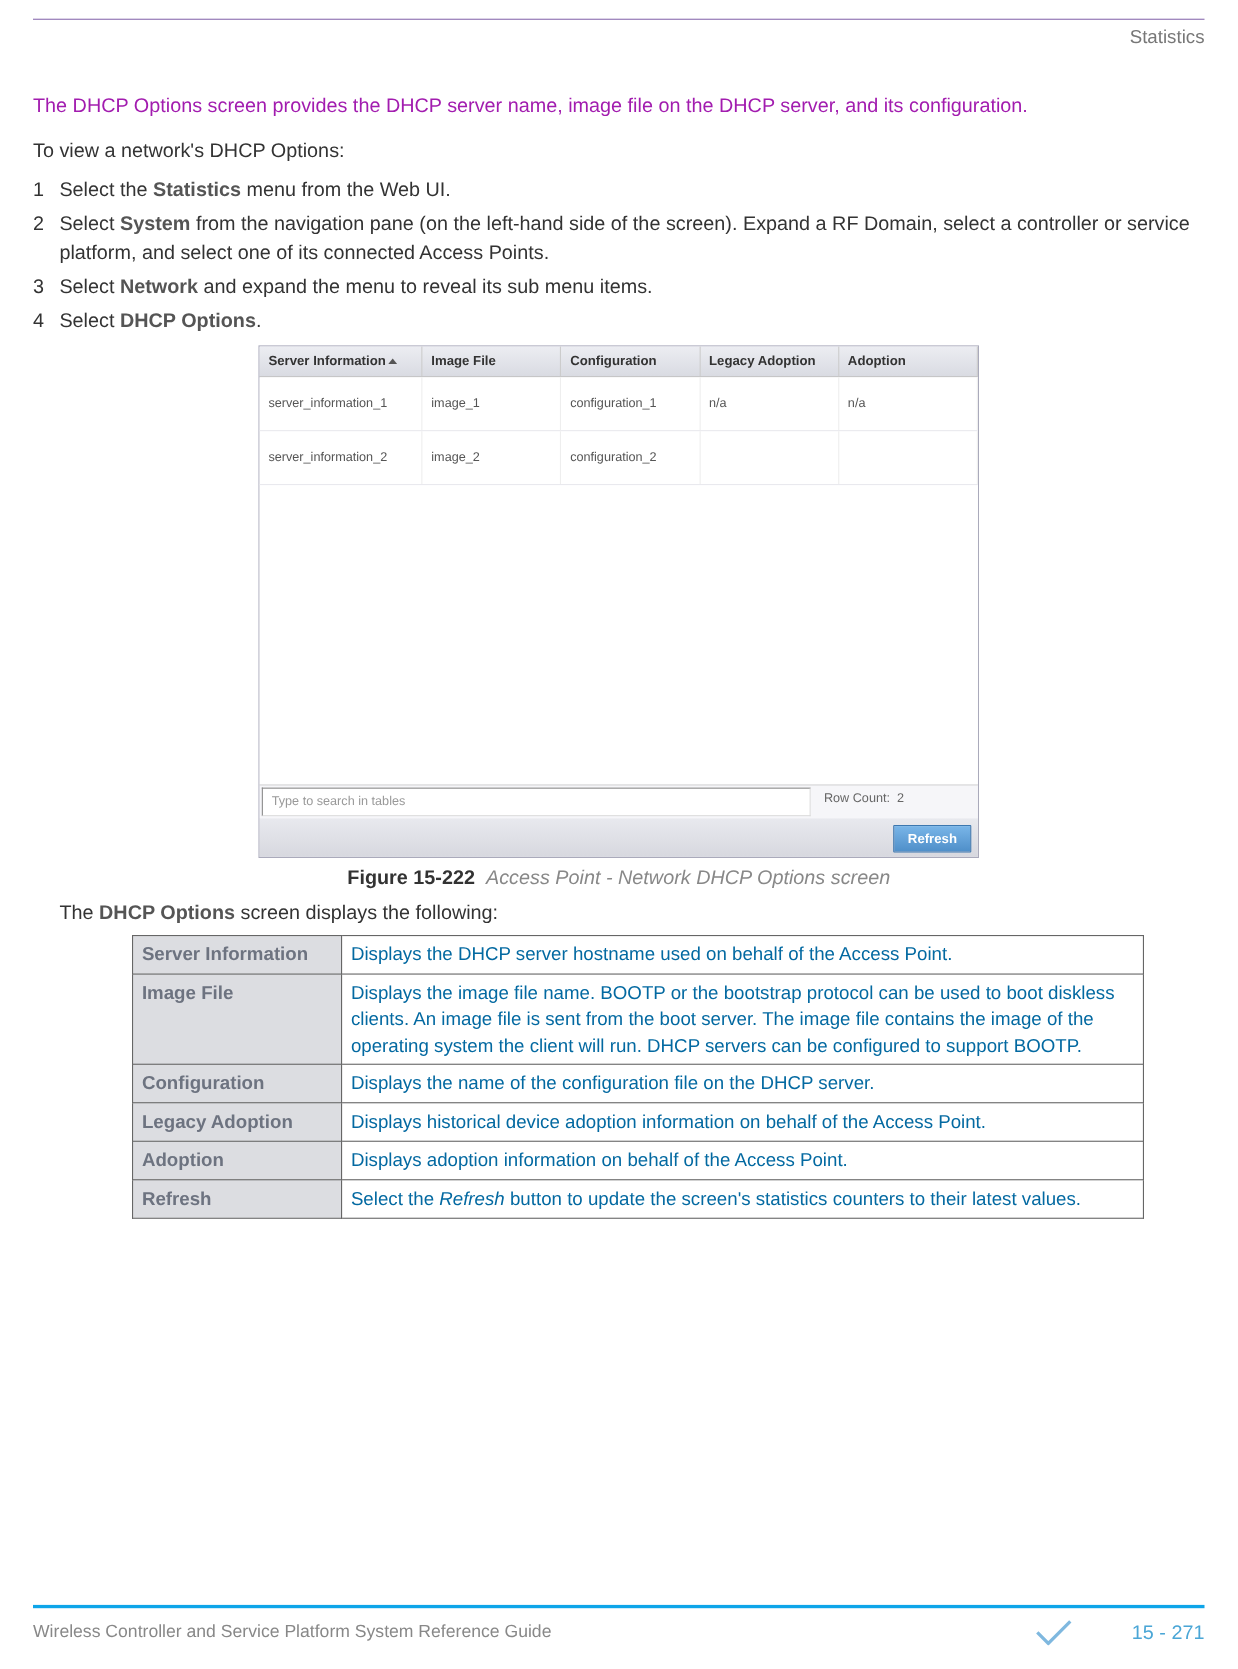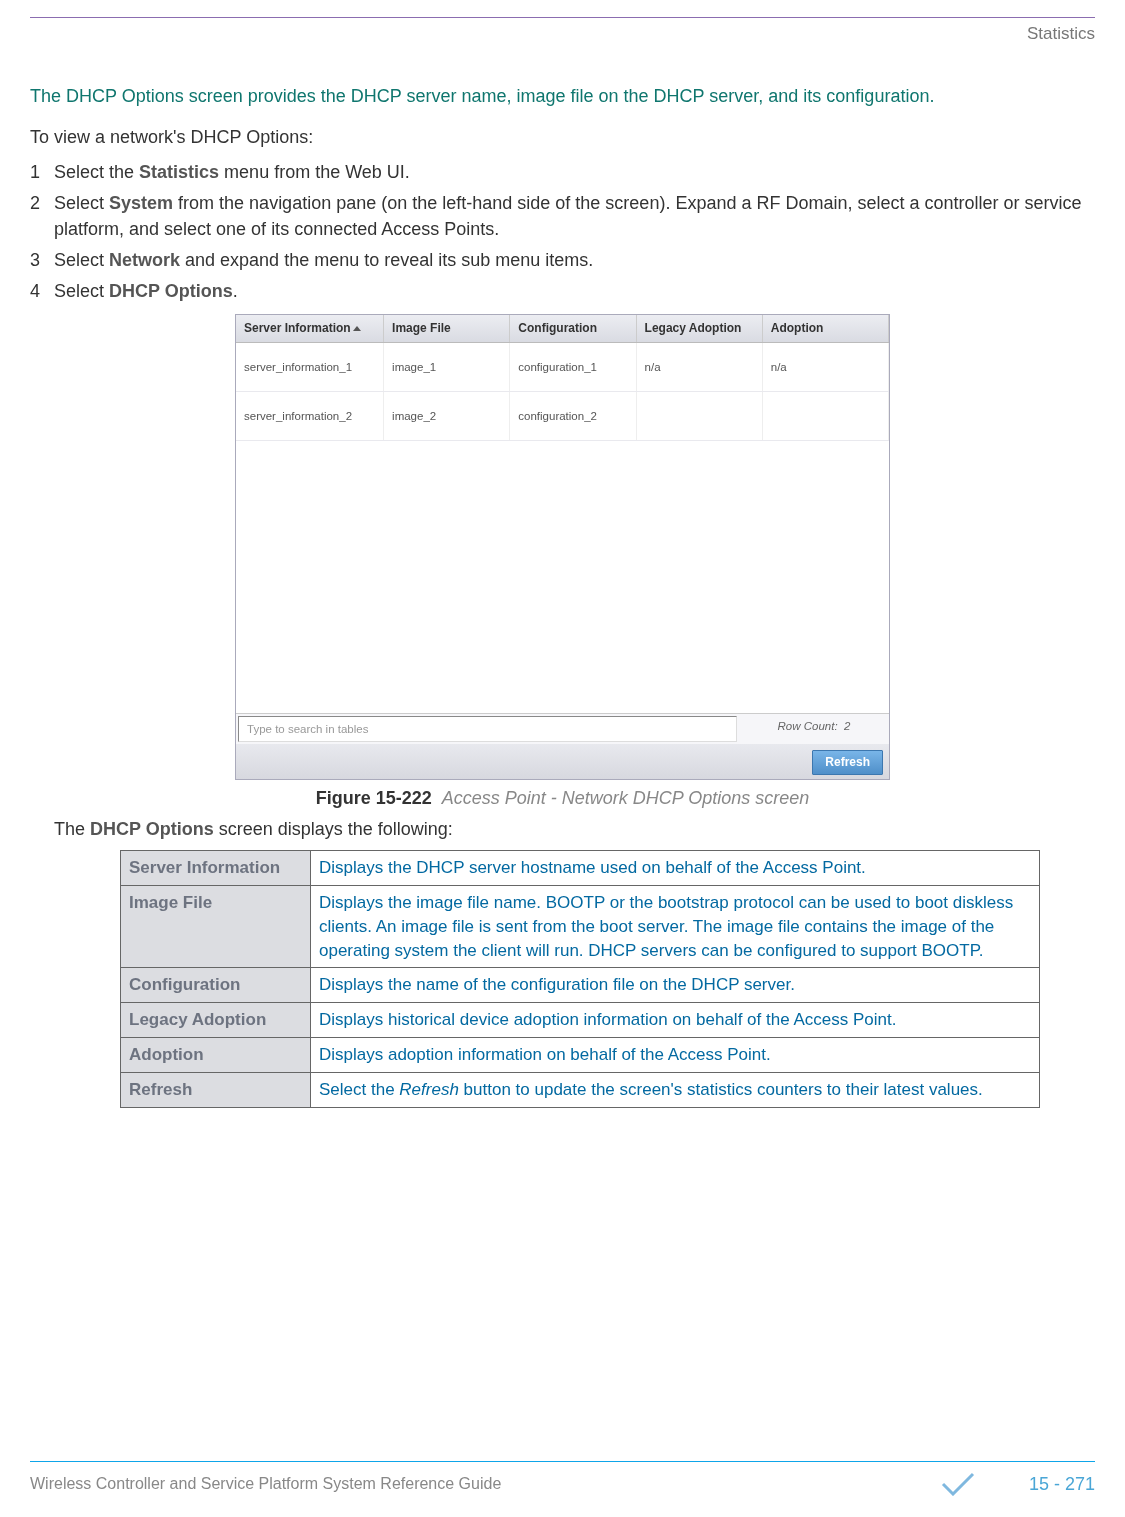--- a/index.html
+++ b/index.html
@@ -25,7 +25,7 @@
     color: #777;
     margin: 4px 0 38px 0;
   }
-  .intro { margin-bottom: 14px; color: #0f766e; }
+  .intro { margin-bottom: 14px; color: #a21caf; }
   .subintro { margin-bottom: 10px; color: #333; margin-top: 16px; }
   ol.steps { list-style: none; padding: 0; margin: 0 0 10px 0; }
   ol.steps li {

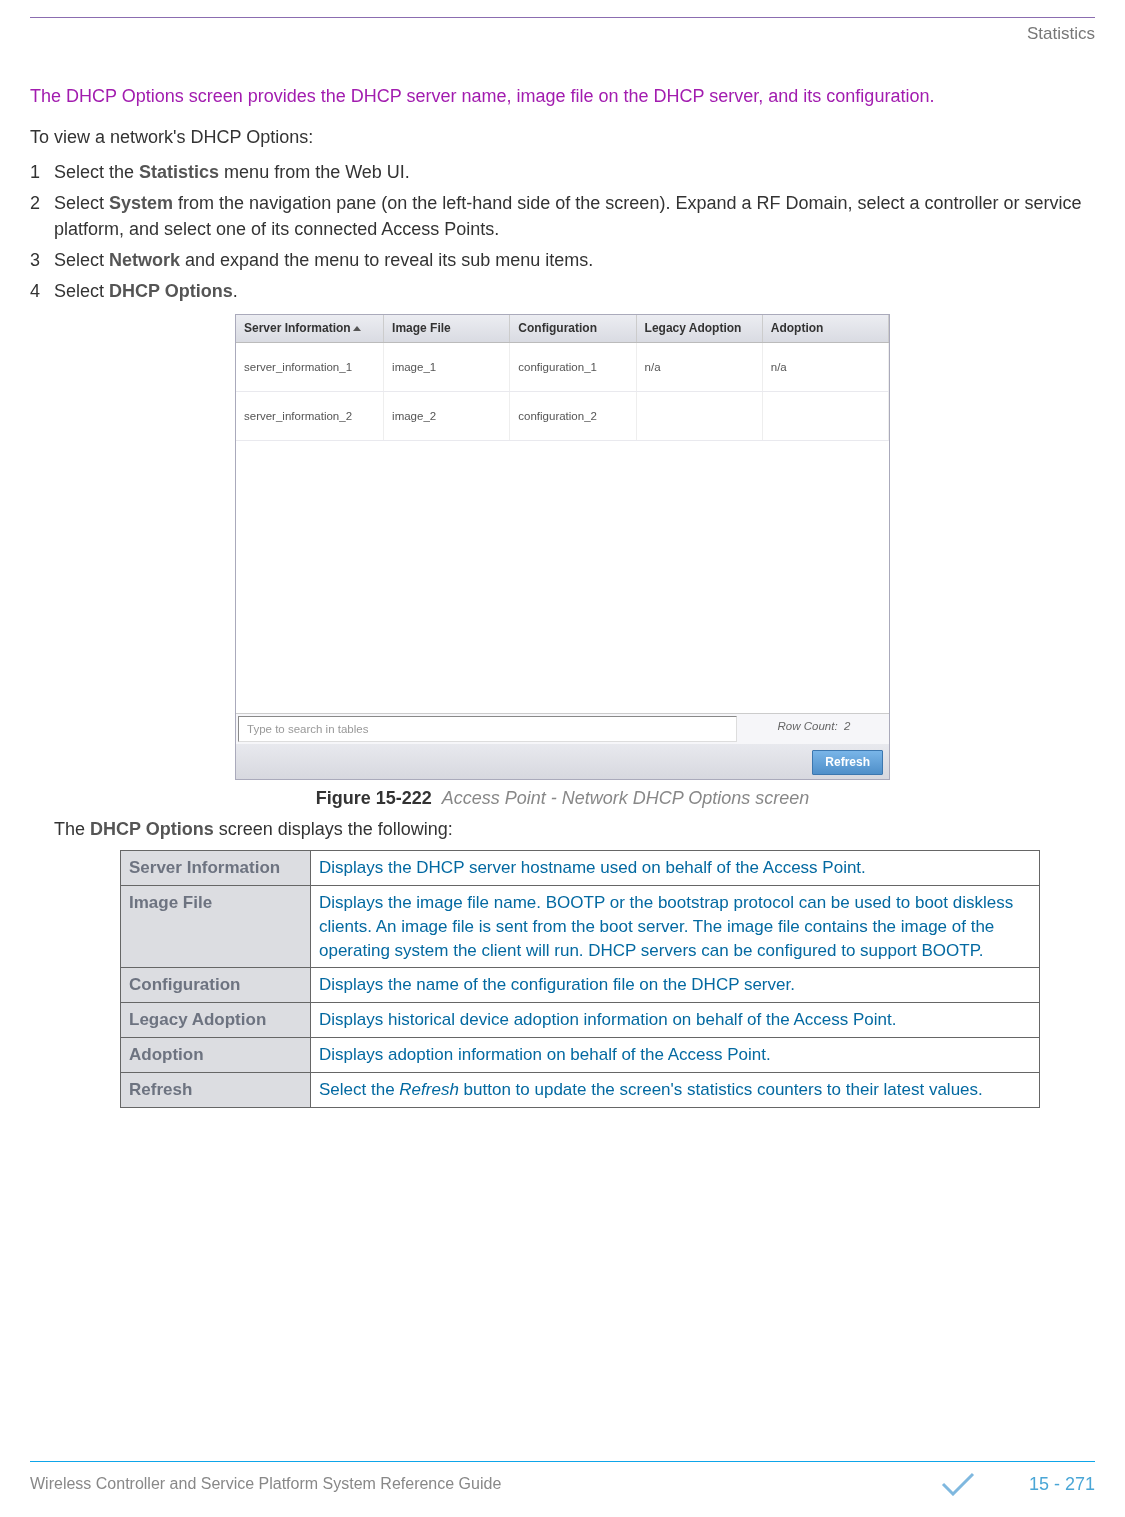--- a/index.html
+++ b/index.html
@@ -86,7 +86,7 @@
     color:#999;
   }
   .fig-search-row .rowcount{
-    flex:0 0 150px; text-align:center; padding:4px 10px;font-style:italic;
+    flex:0 0 150px; text-align:left; padding:4px 10px;
   }
   .fig-button-row{
     background:linear-gradient(#e8e9ee,#d7d8df);

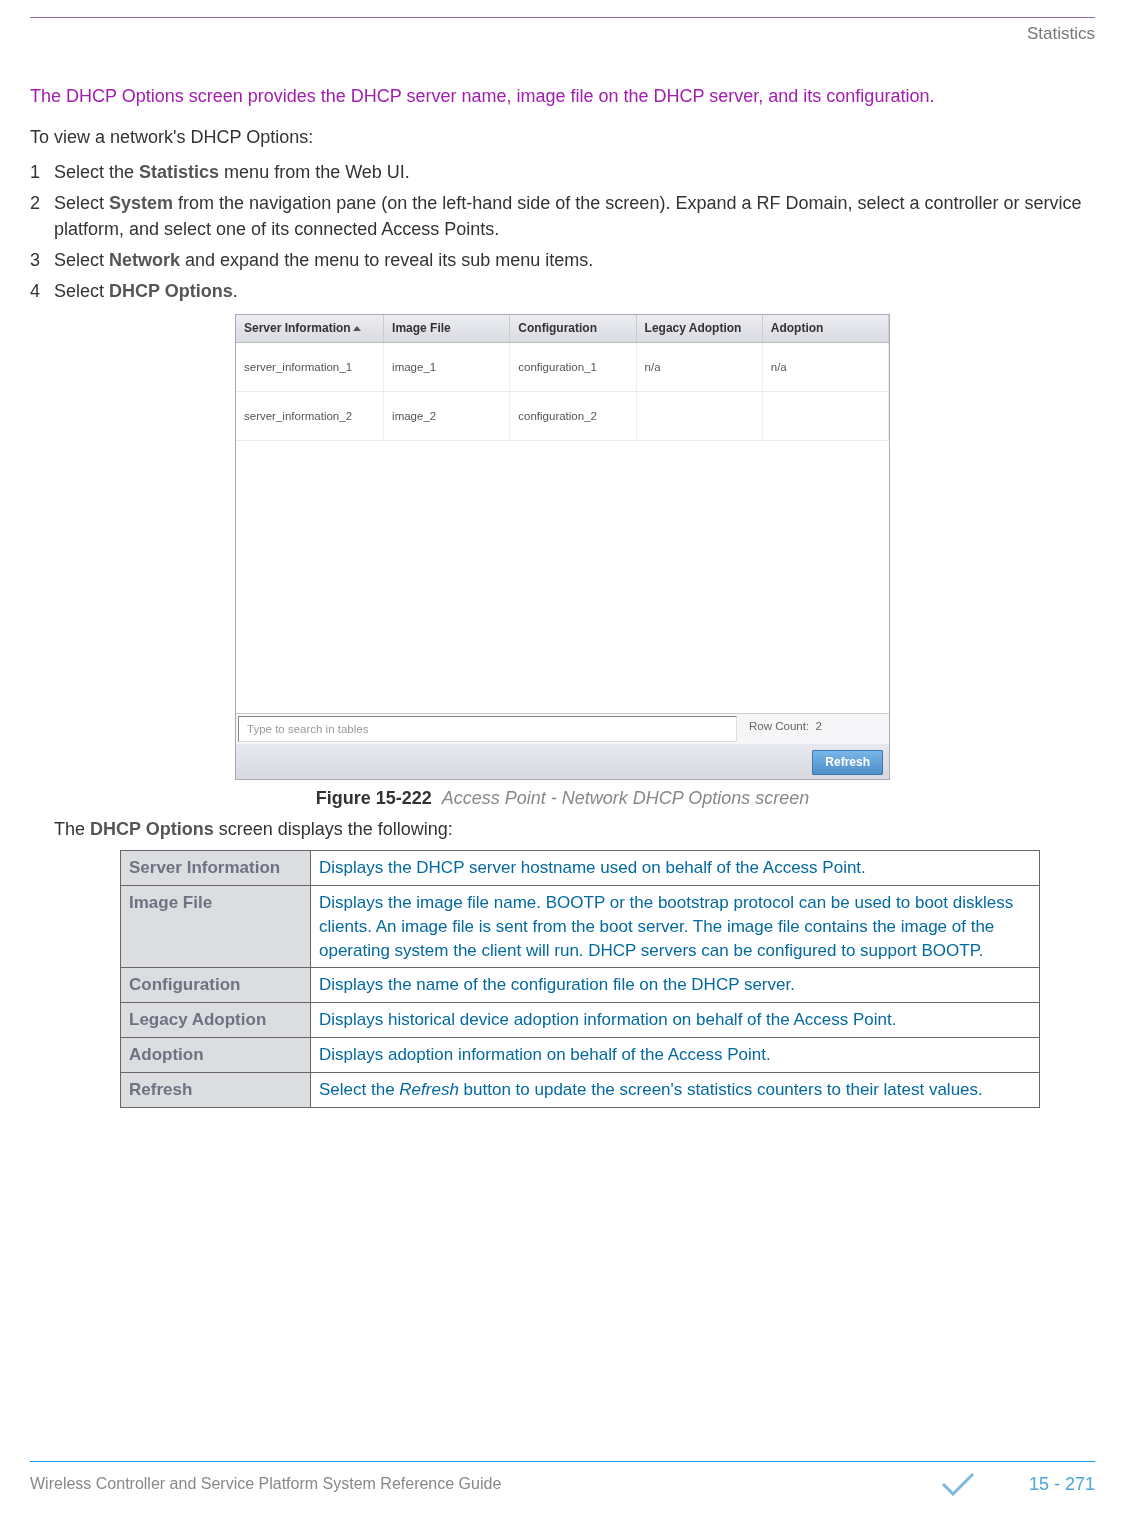--- a/index.html
+++ b/index.html
@@ -131,7 +131,7 @@
     position:absolute;
     bottom:20px;
     left:30px; right:30px;
-    border-top:1px solid #0ea5e9;
+    border-top:3px solid #0ea5e9;
     padding-top:10px;
     display:flex;
     justify-content:space-between;

